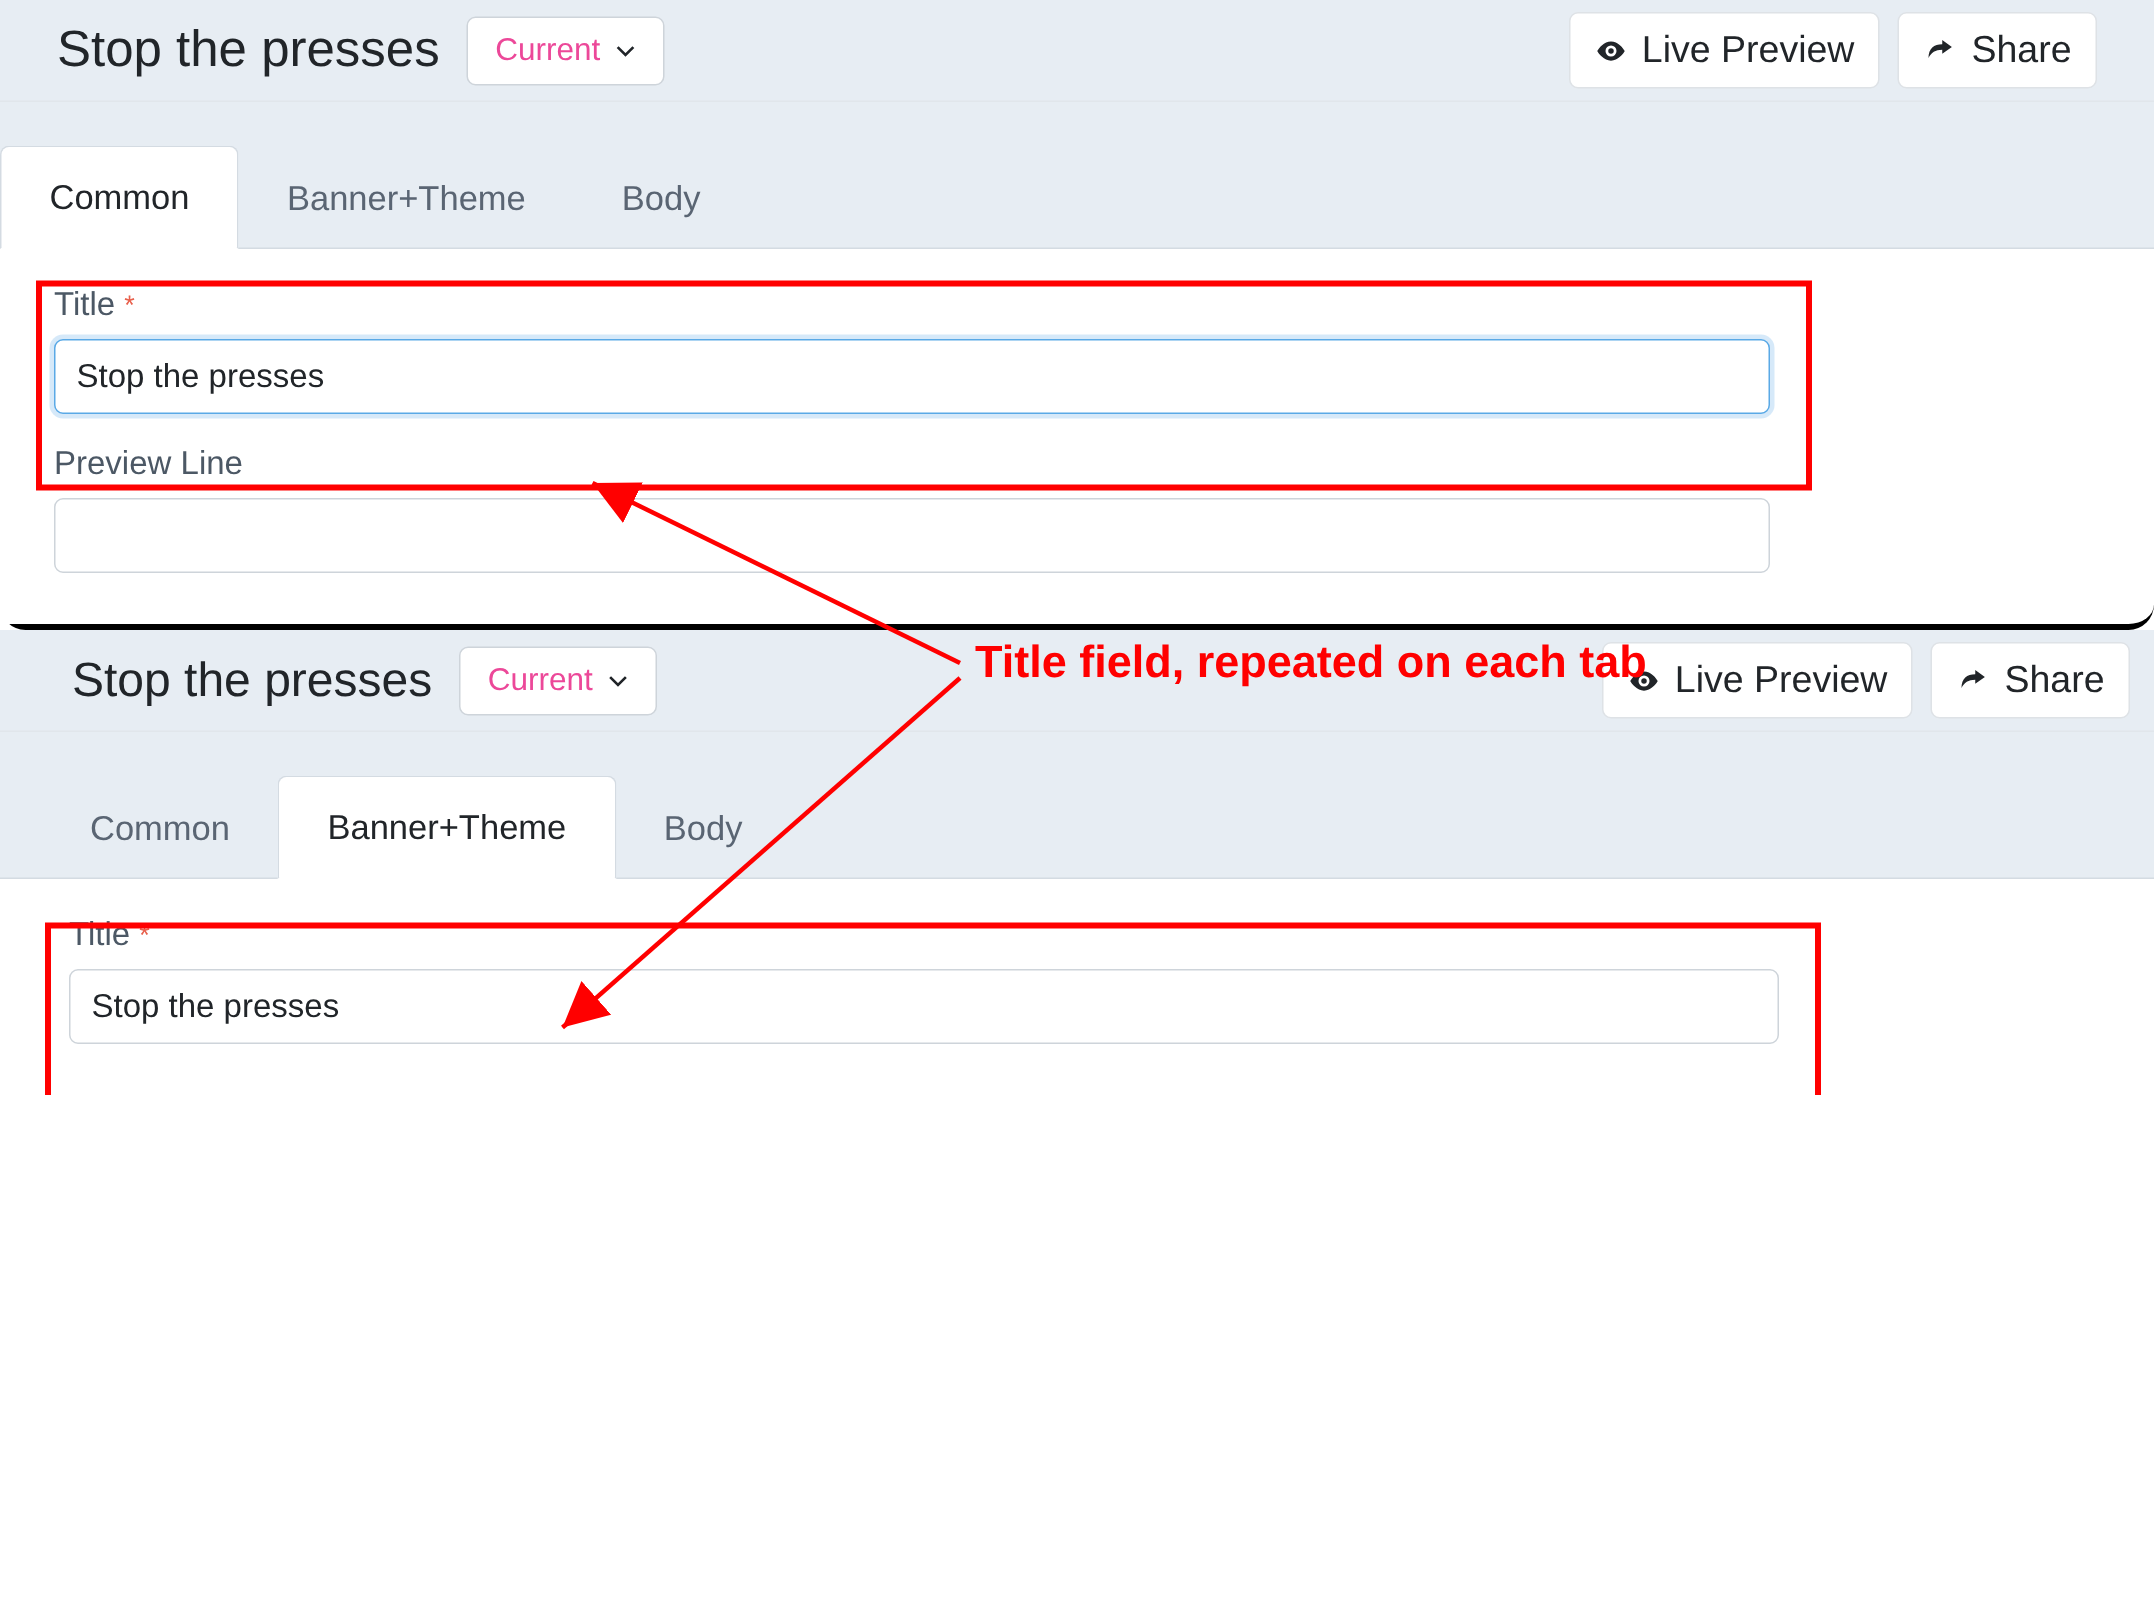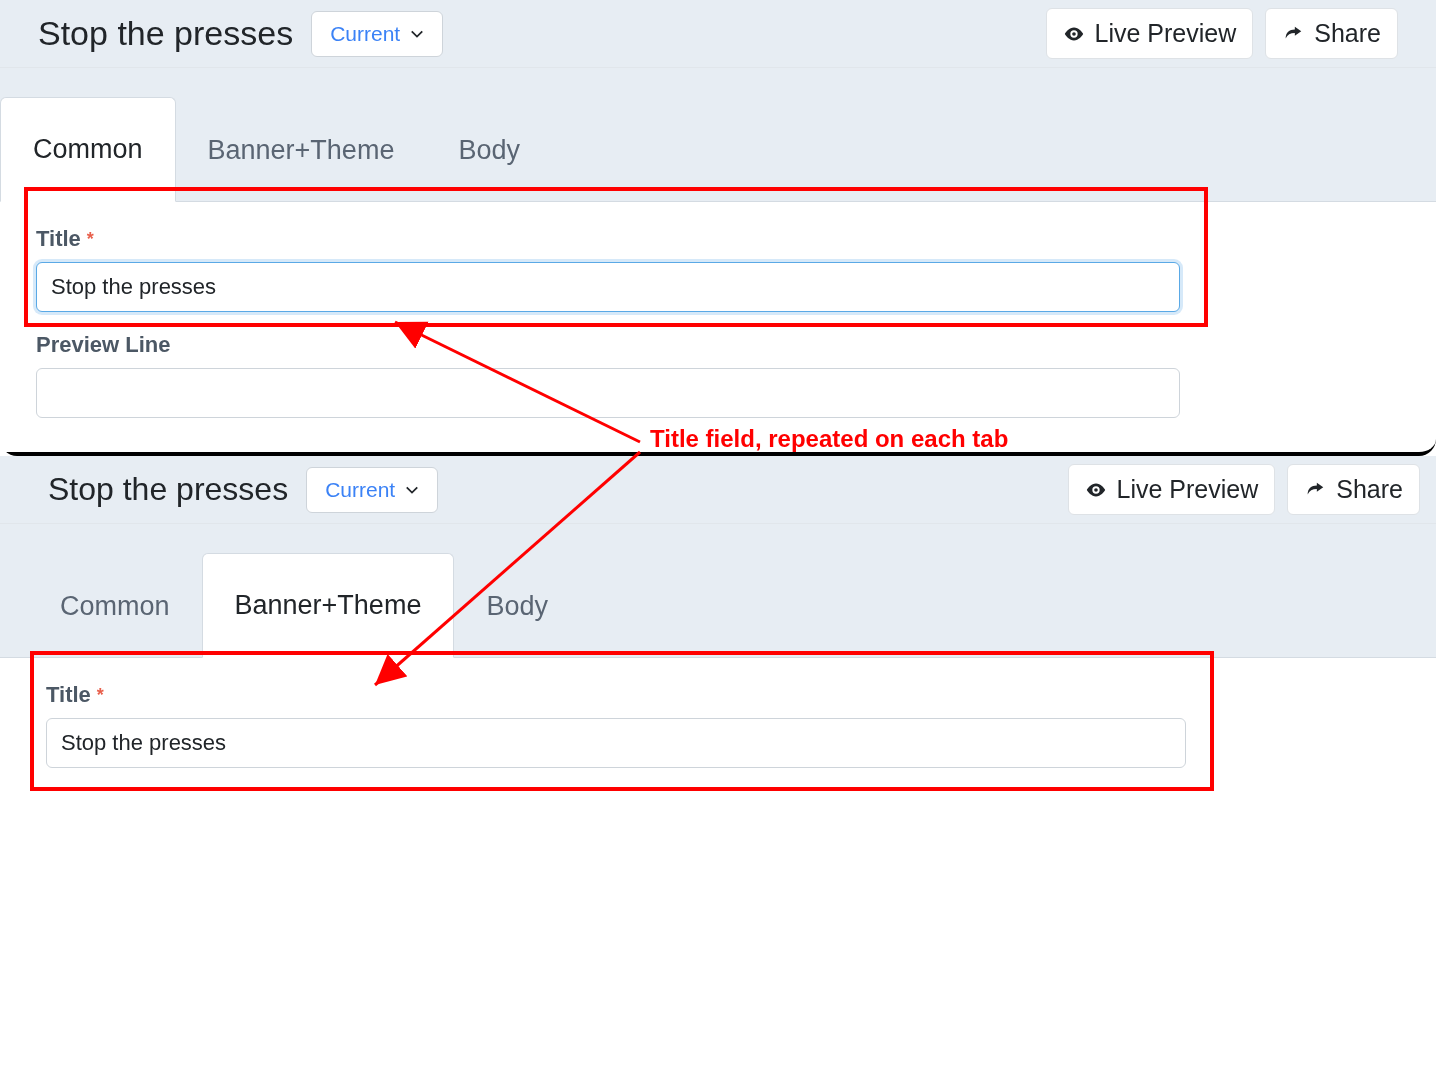--- a/index.html
+++ b/index.html
@@ -36,7 +36,7 @@
     border-radius: 6px;
     padding: 10px 18px;
     font-size: 21px;
-    color: #3b82f6;
+    color: #ec4899;
     display: flex;
     align-items: center;
     gap: 10px;

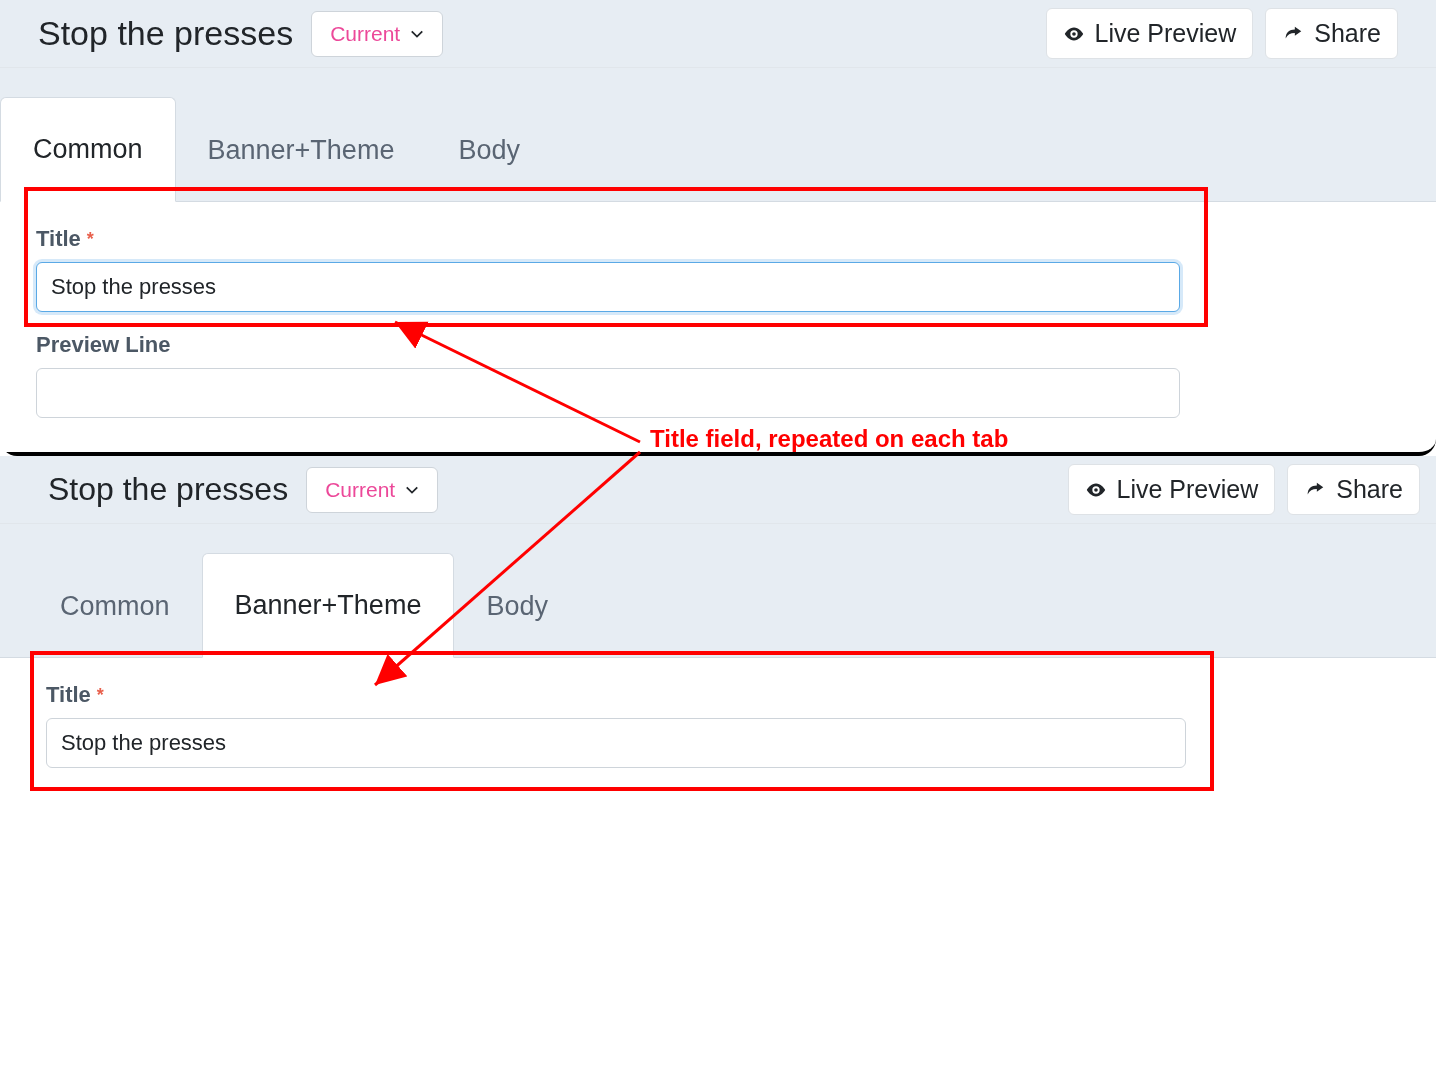--- a/index.html
+++ b/index.html
@@ -71,8 +71,8 @@
     gap: 0;
   }
   .tab {
-    padding: 36px 32px;
-    font-size: 27px;
+    padding: 20px 32px;
+    font-size: 23px;
     color: #5a6573;
     cursor: pointer;
     position: relative;

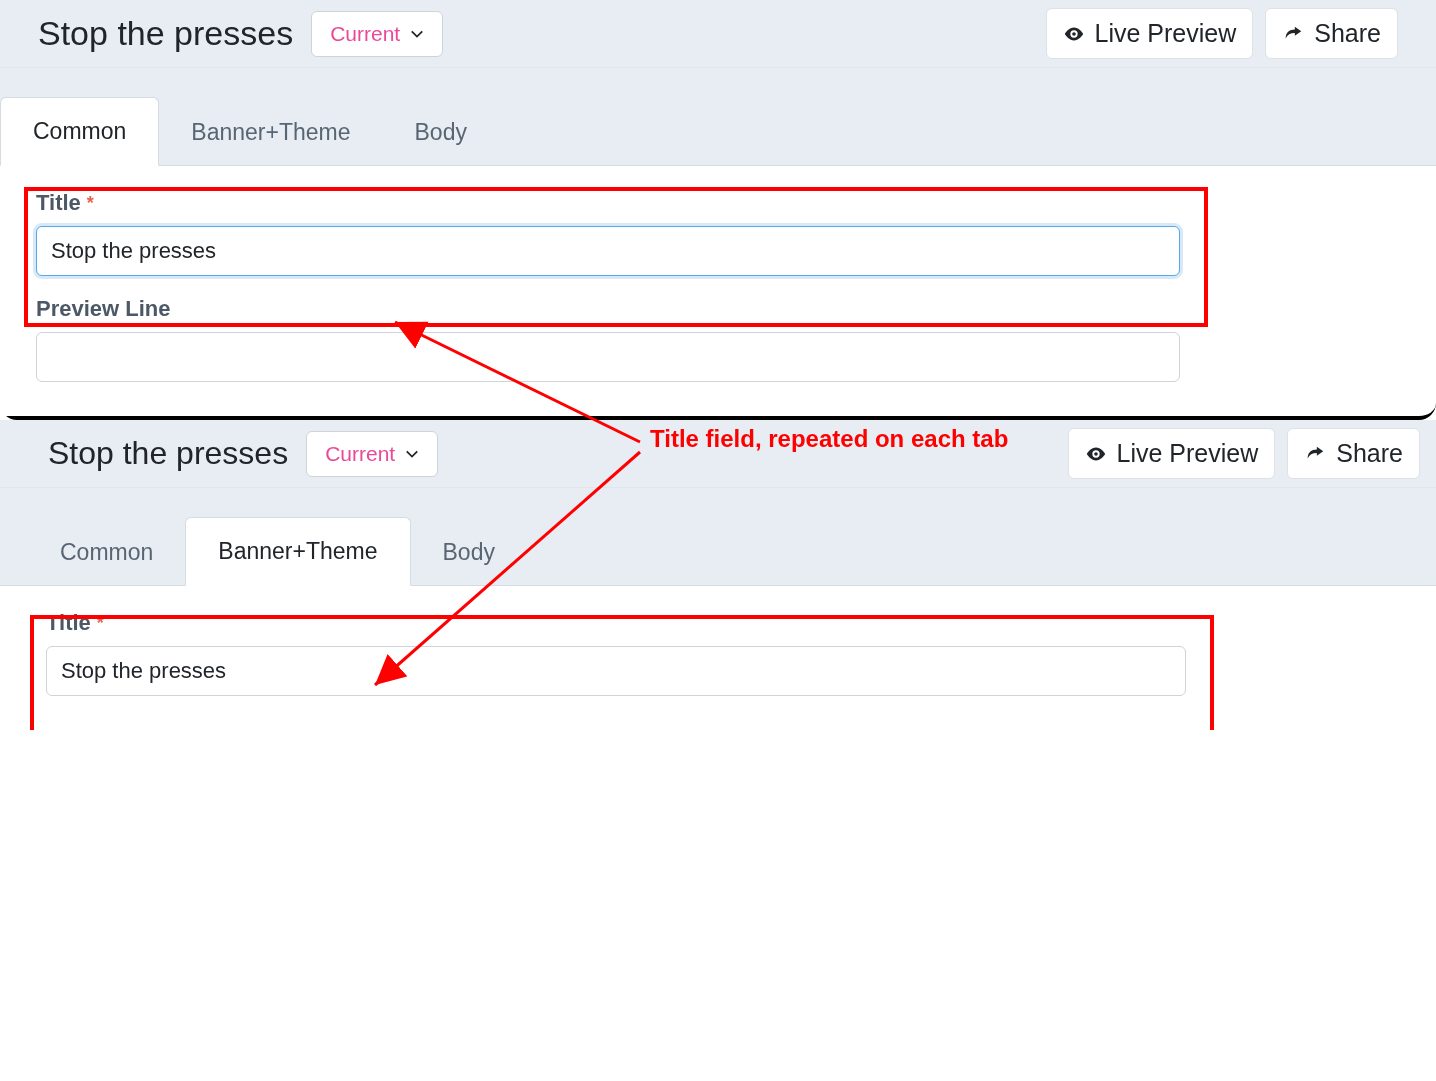--- a/index.html
+++ b/index.html
@@ -103,7 +103,7 @@
   .field-block { margin-bottom: 20px; }
   .field-label {
     font-size: 22px;
-    font-weight: 700;
+    font-weight: 400;
     color: #4c5865;
     margin-bottom: 10px;
     display: flex;

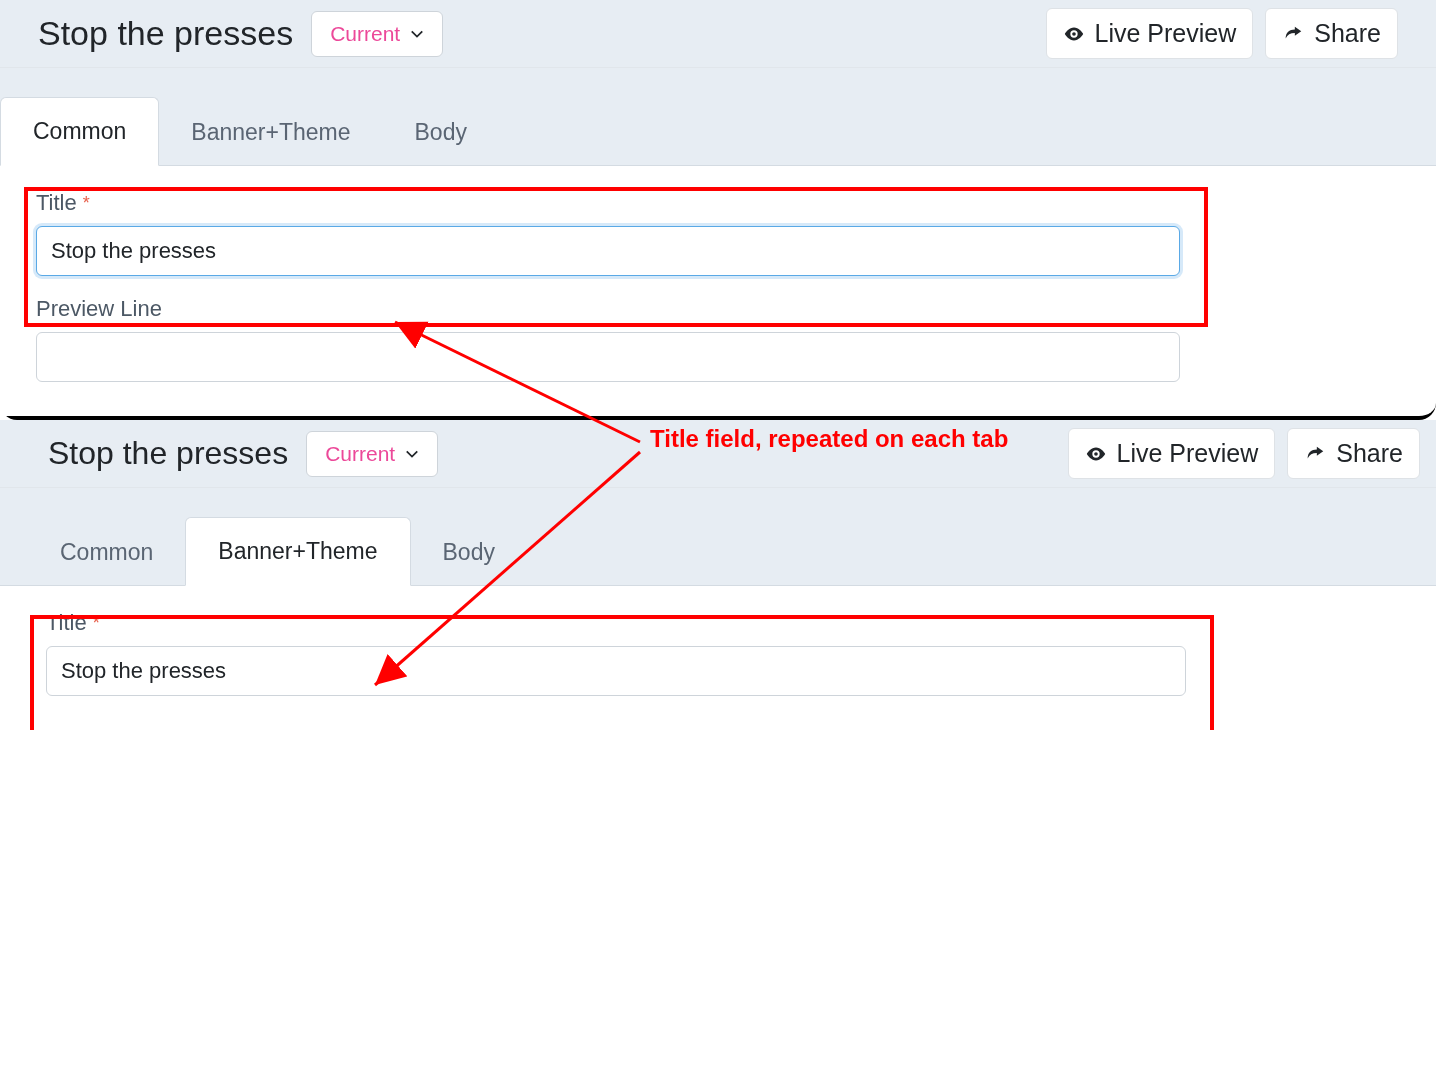--- a/index.html
+++ b/index.html
@@ -140,7 +140,7 @@
   }
   .annot-text {
     position: absolute;
-    font-size: 24px;
+    font-size: 30px;
     font-weight: 700;
     color: #ff0000;
     white-space: nowrap;

